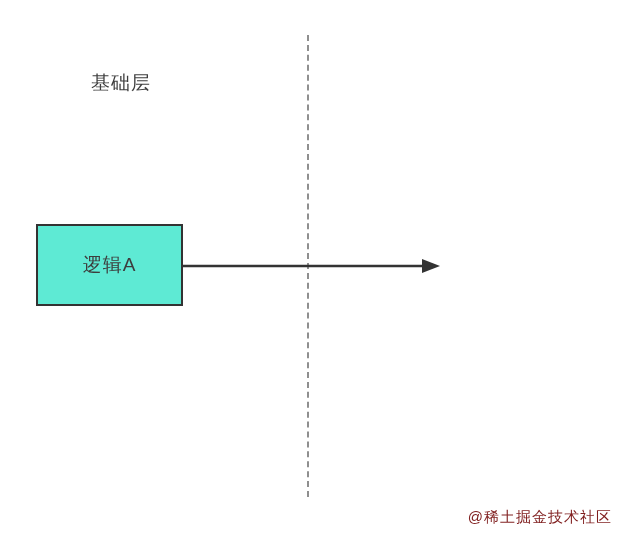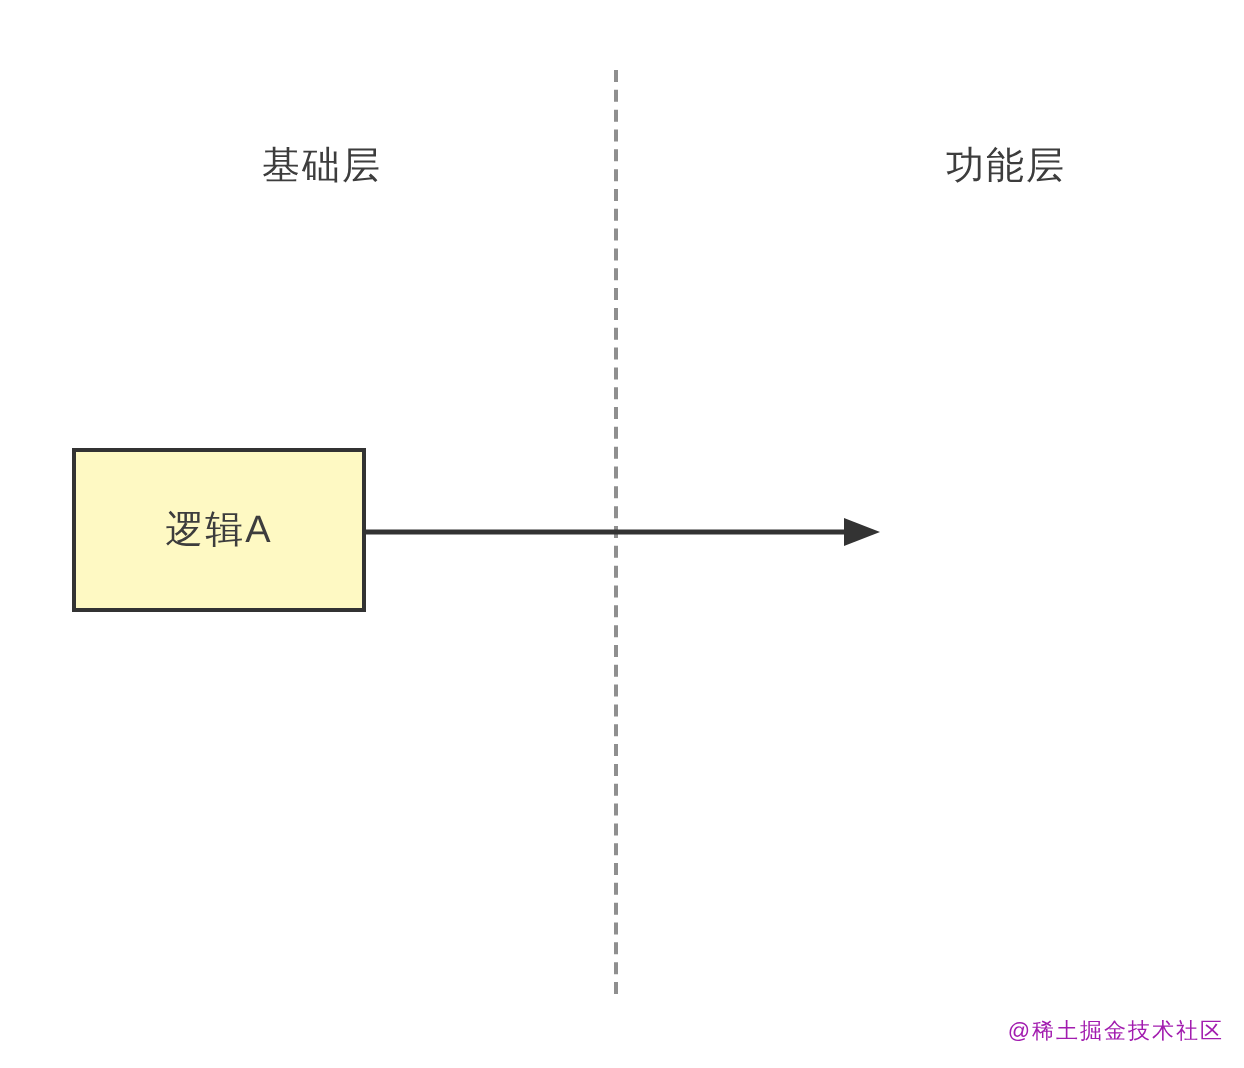--- a/index.html
+++ b/index.html
@@ -24,7 +24,7 @@
     color: #3d3d3d;
     letter-spacing: 1px;
   }
-  .layer-label.left  { left: 51px; text-align: right; }
+  .layer-label.left  { left: 51px; }
   .layer-label.right { left: 433px; }
   .divider {
     position: absolute;

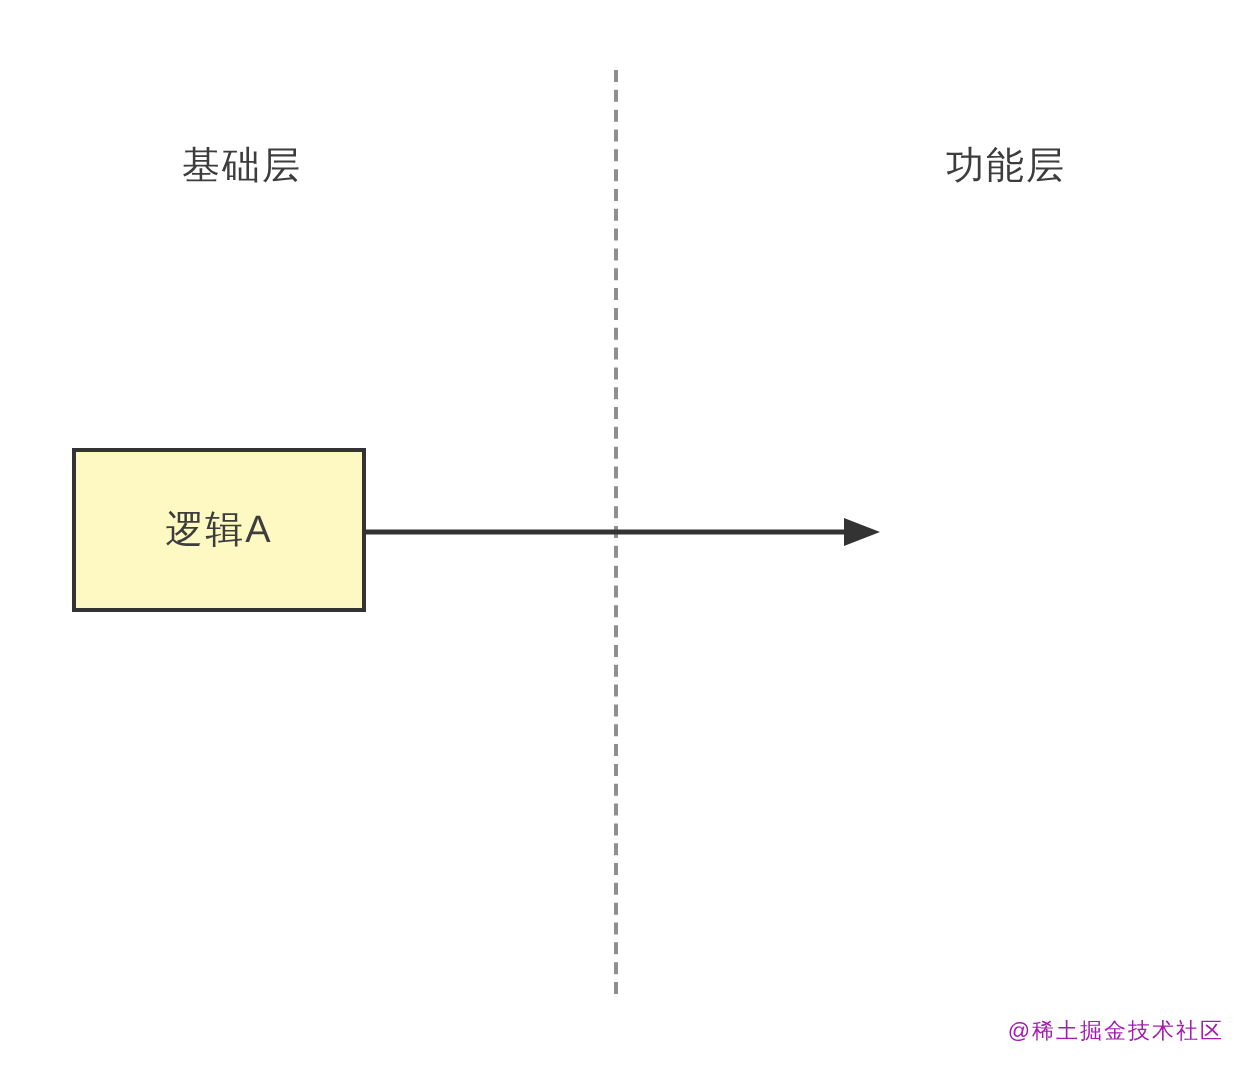--- a/index.html
+++ b/index.html
@@ -82,7 +82,6 @@
 
   <div class="layer-label left">基础层</div>
 
-  <div class="layer-label right">功能层</div>
 
   <div class="divider"></div>
 

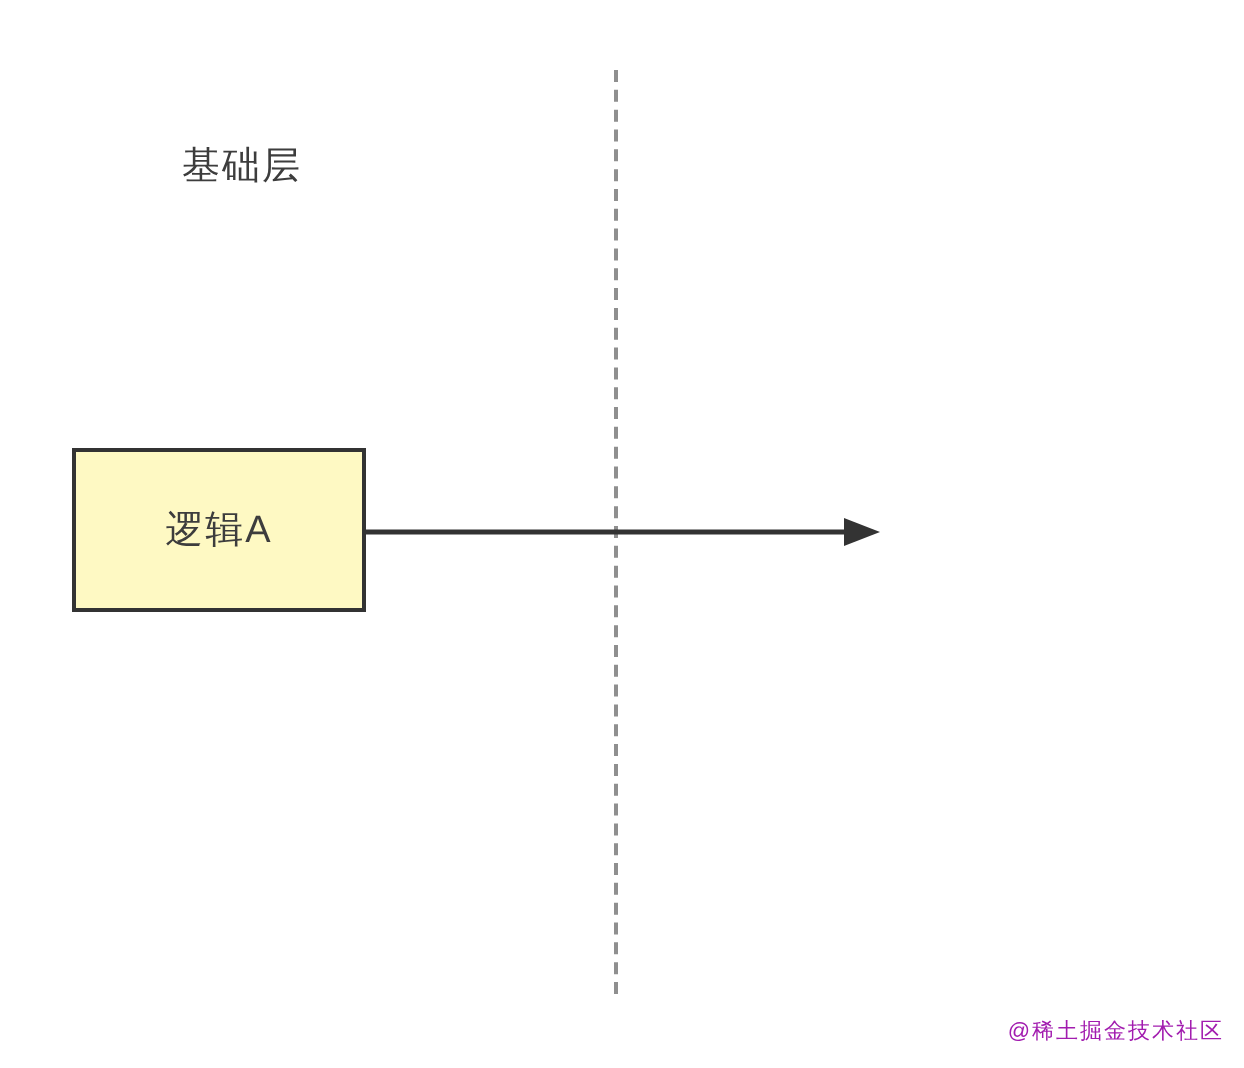--- a/index.html
+++ b/index.html
@@ -38,7 +38,7 @@
     position: absolute;
     box-sizing: border-box;
     border: 2px solid #333333;
-    background: #fef9c3;
+    background: #5eead4;
     display: flex;
     align-items: center;
     justify-content: center;

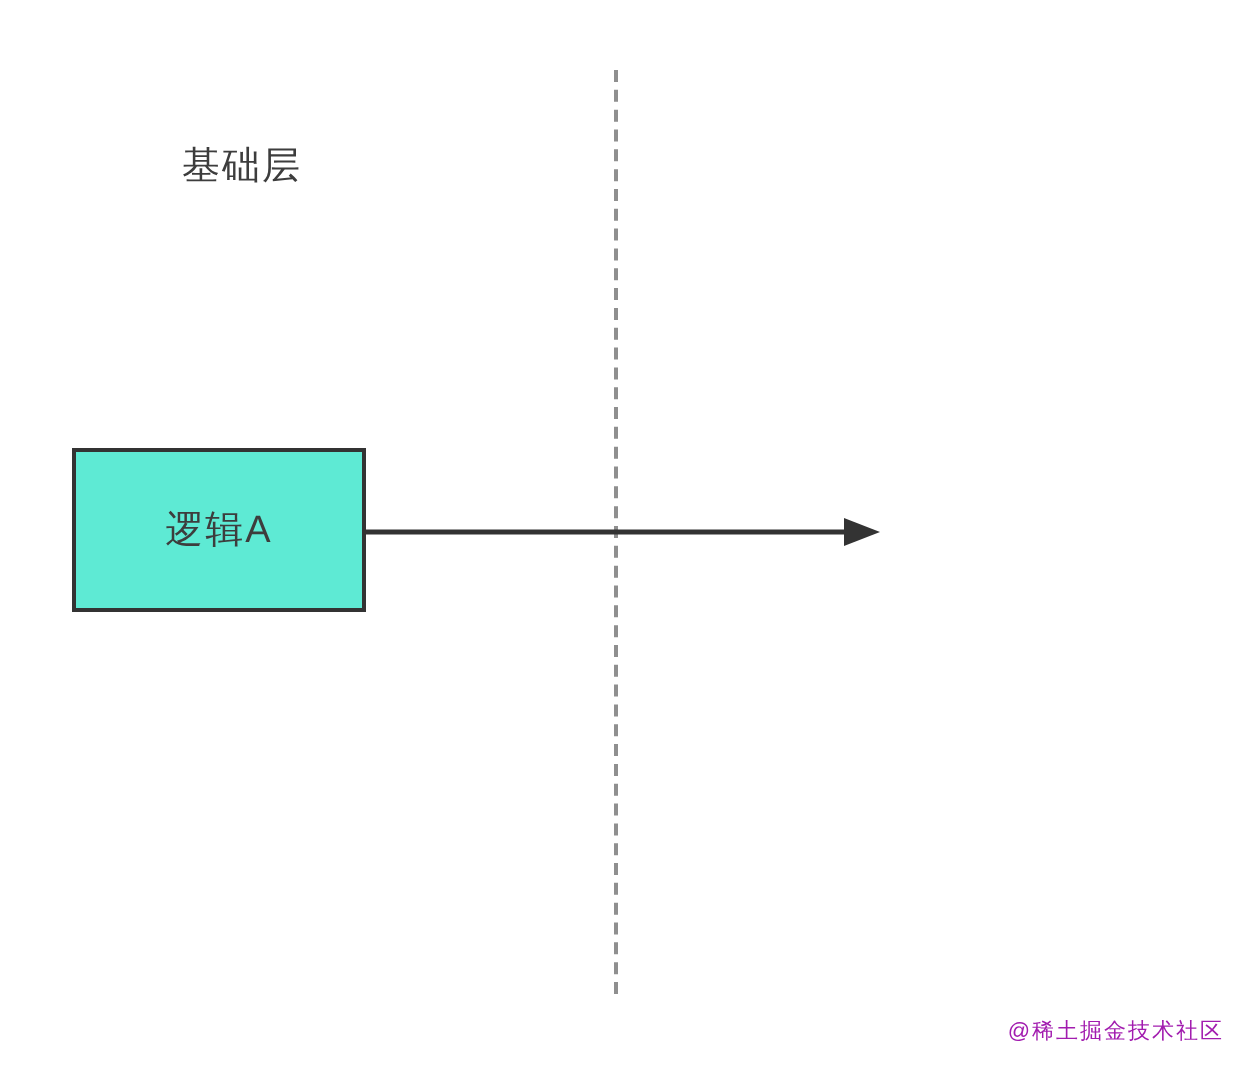--- a/index.html
+++ b/index.html
@@ -70,8 +70,8 @@
     position: absolute;
     right: 10px;
     top: 508px;
-    font-size: 11px;
-    color: #a21caf;
+    font-size: 15px;
+    color: #7f1d1d;
     letter-spacing: 1px;
   }
 </style>

